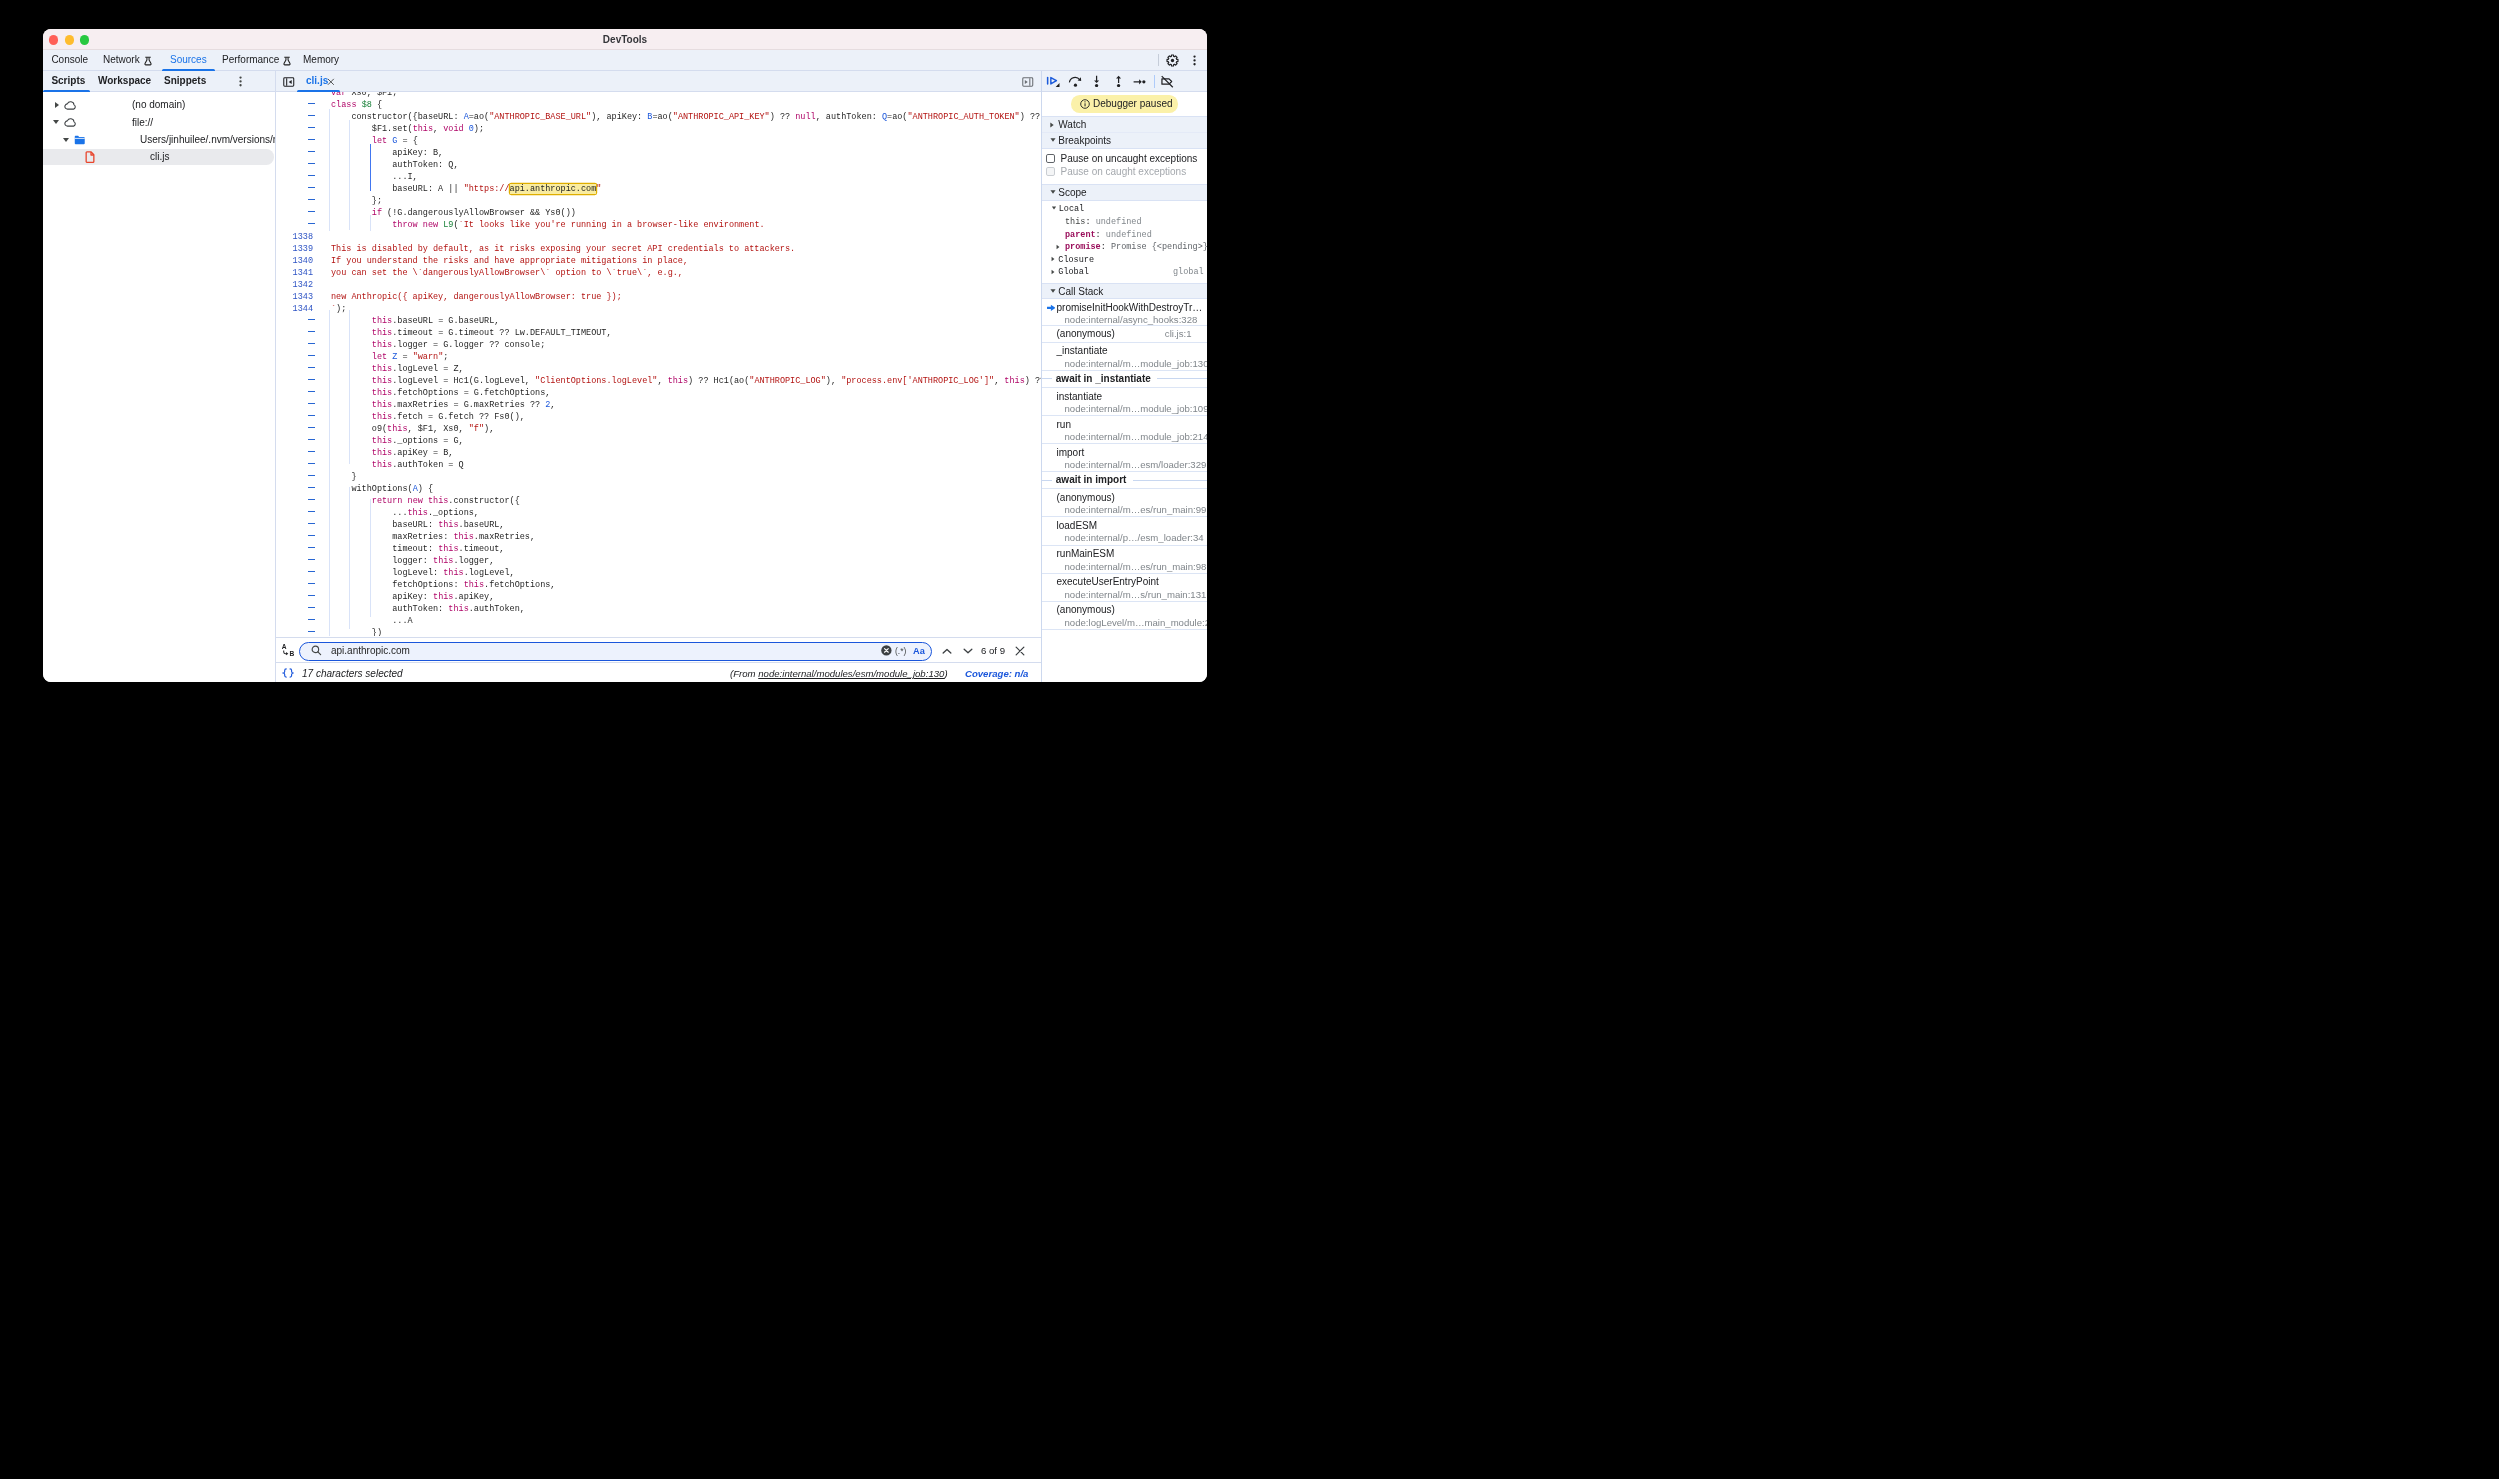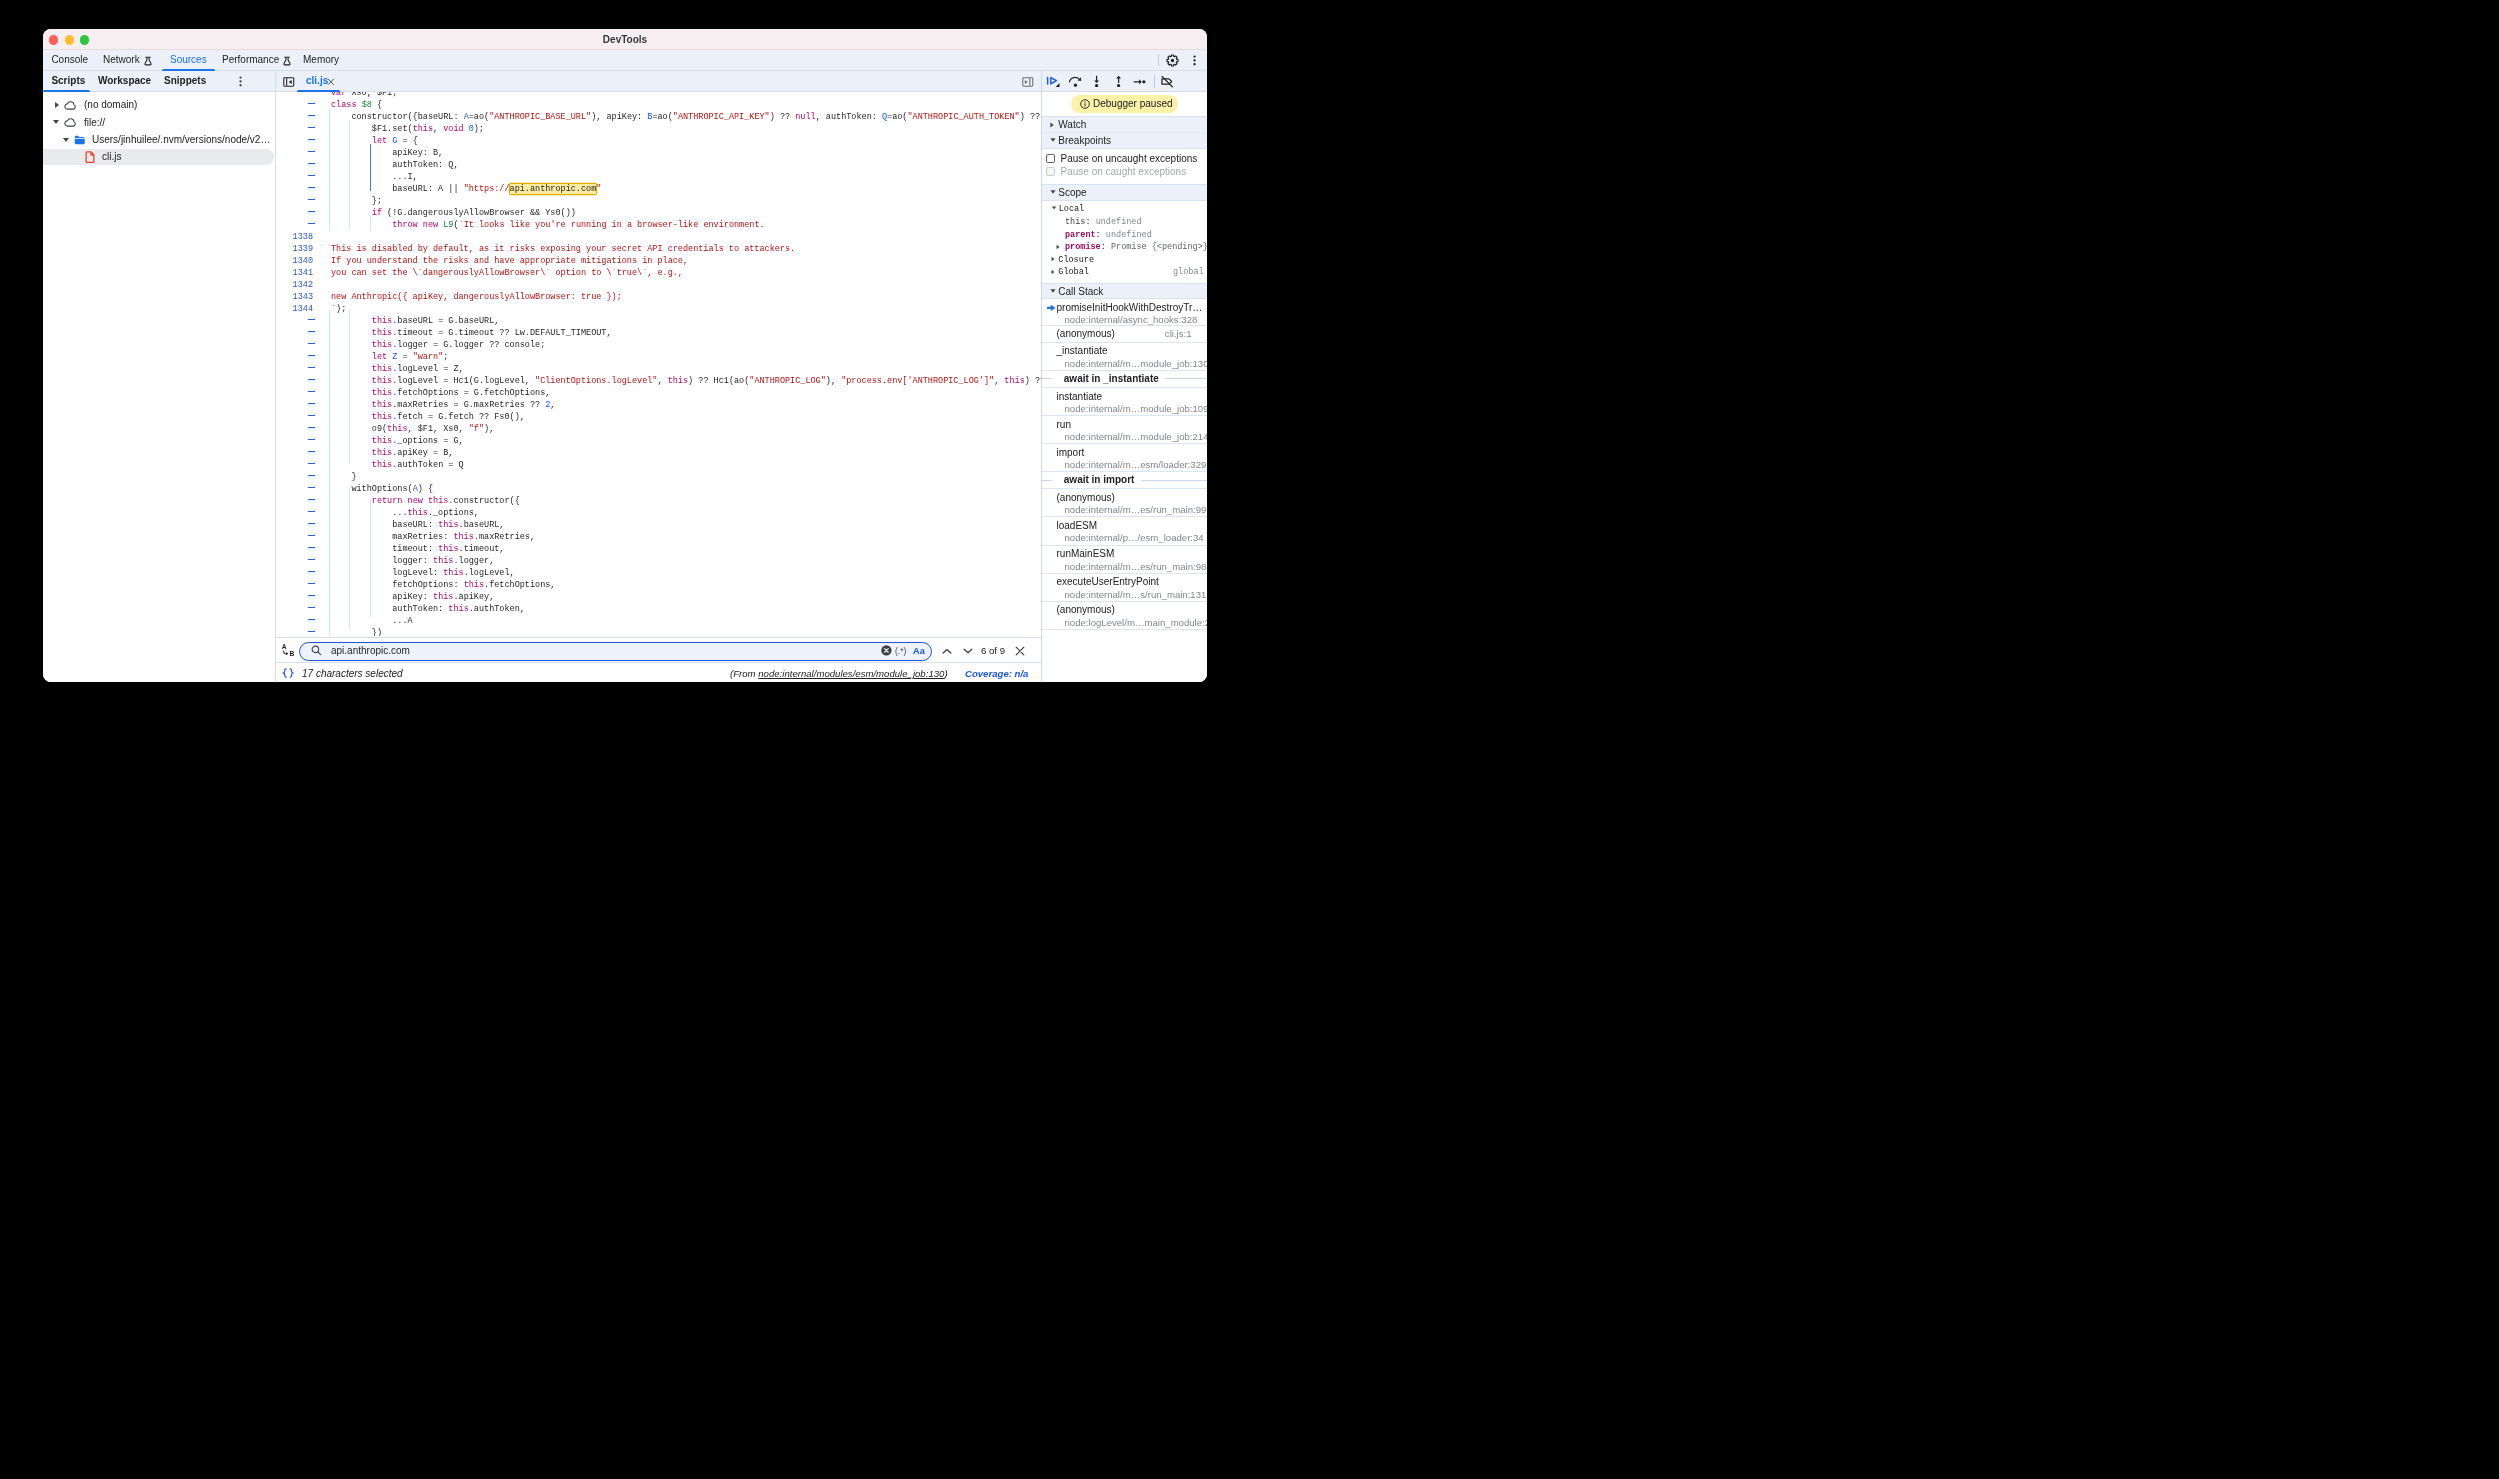--- a/index.html
+++ b/index.html
@@ -23,7 +23,7 @@
 
 #nav { position:absolute; left:0; top:63px; width:232px; height:590px; background:#fff; }
 #navdiv { position:absolute; left:232px; top:42px; width:0.8px; height:611px; background:#d4dcee; z-index:6; }
-.trow { position:absolute; height:16px; line-height:16px; font-size:10px; color:#202124; white-space:nowrap; }
+.trow { position:absolute; height:16px; line-height:16px; font-size:10px; color:#202124; white-space:nowrap;padding-left:48px; }
 .tri { display:block; width:0; height:0; }
 .tri.r { border-left:4.6px solid #444746; border-top:3.1px solid transparent; border-bottom:3.1px solid transparent; }
 .tri.d { border-top:4.6px solid #444746; border-left:3.1px solid transparent; border-right:3.1px solid transparent; }

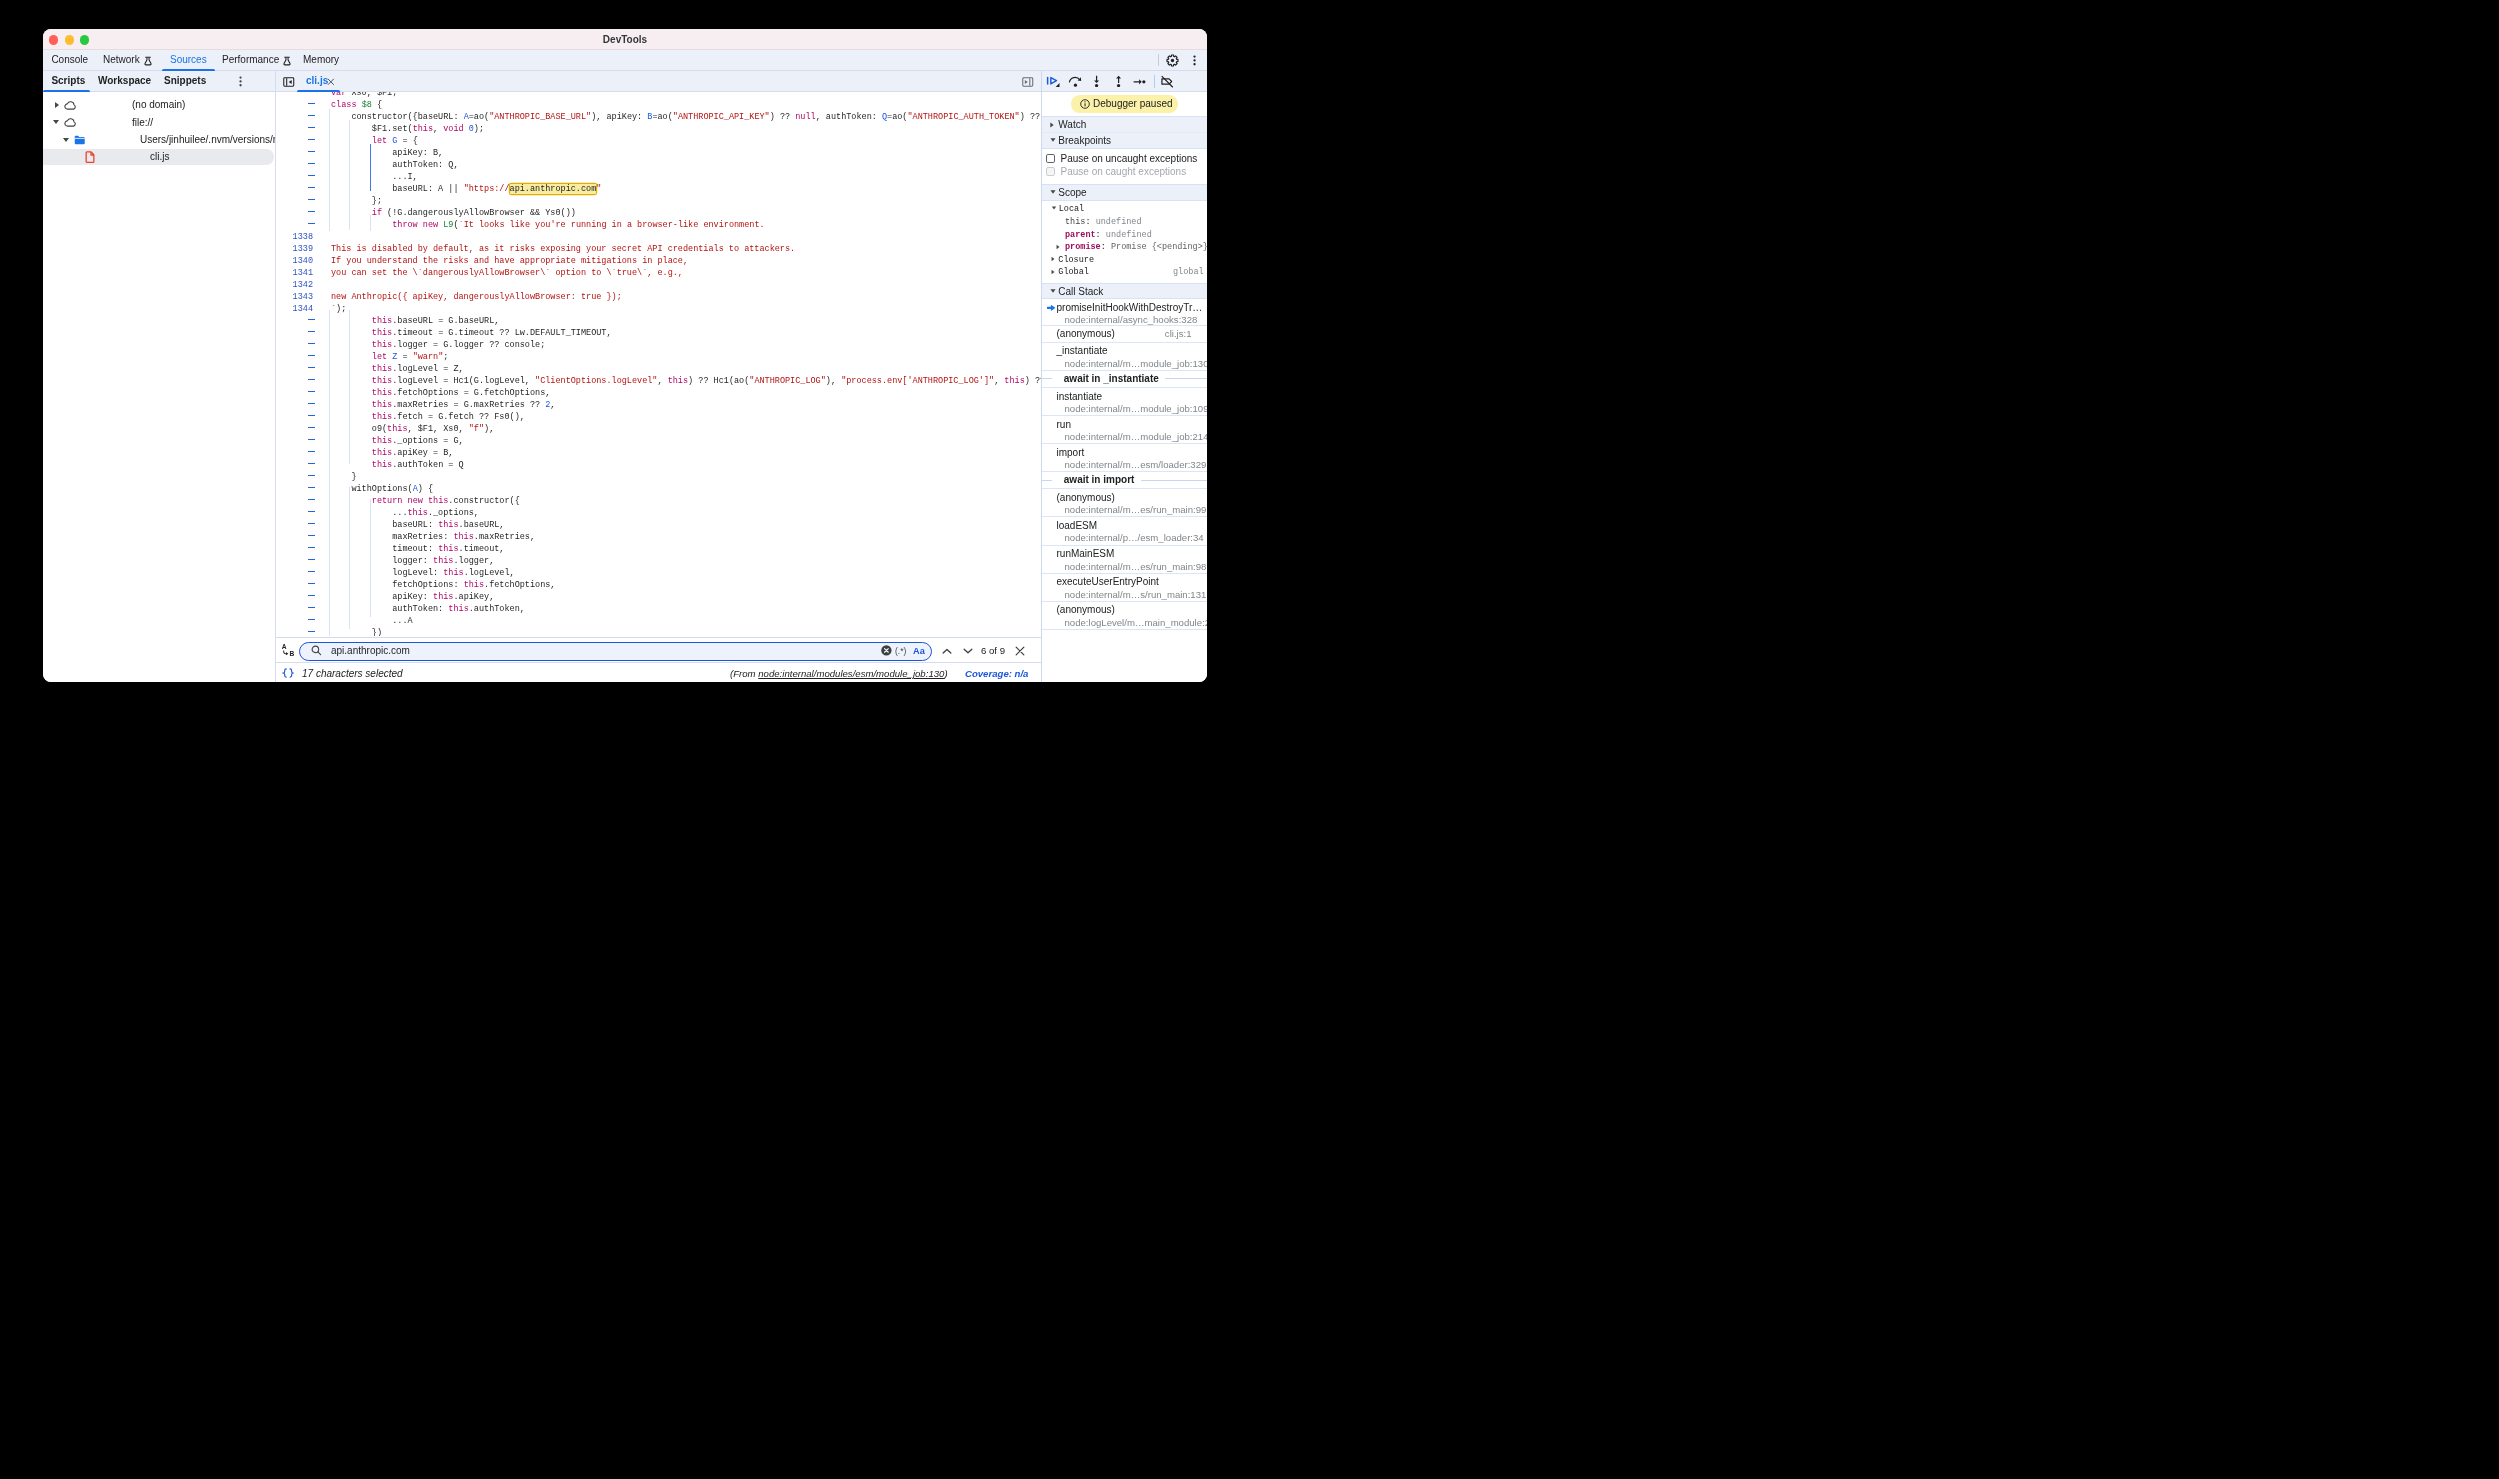--- a/index.html
+++ b/index.html
@@ -63,7 +63,7 @@
 .cura { position:absolute; left:-9.8px; top:2.3px; }
 .csa { display:flex; align-items:center; height:17.3px; font-size:10px; font-weight:700; color:#202124; border-bottom:0.8px solid #dce5f5; }
 .csa .al { width:10.8px; height:0.8px; background:#c8d7f0; }
-.csa .at { margin-left:12px; margin-right:6.2px; white-space:nowrap; }
+.csa .at { margin-left:4px; margin-right:6.2px; white-space:nowrap; }
 .csa .ar { flex:1; height:0.8px; background:#c8d7f0; }
 </style></head>
 <body>

